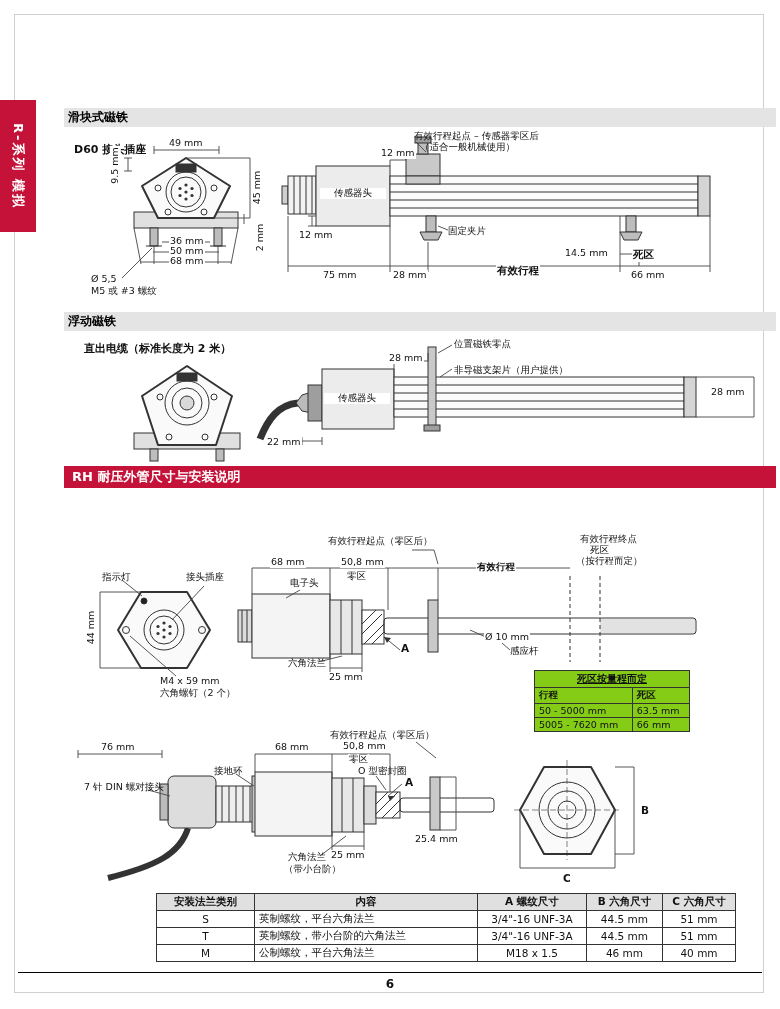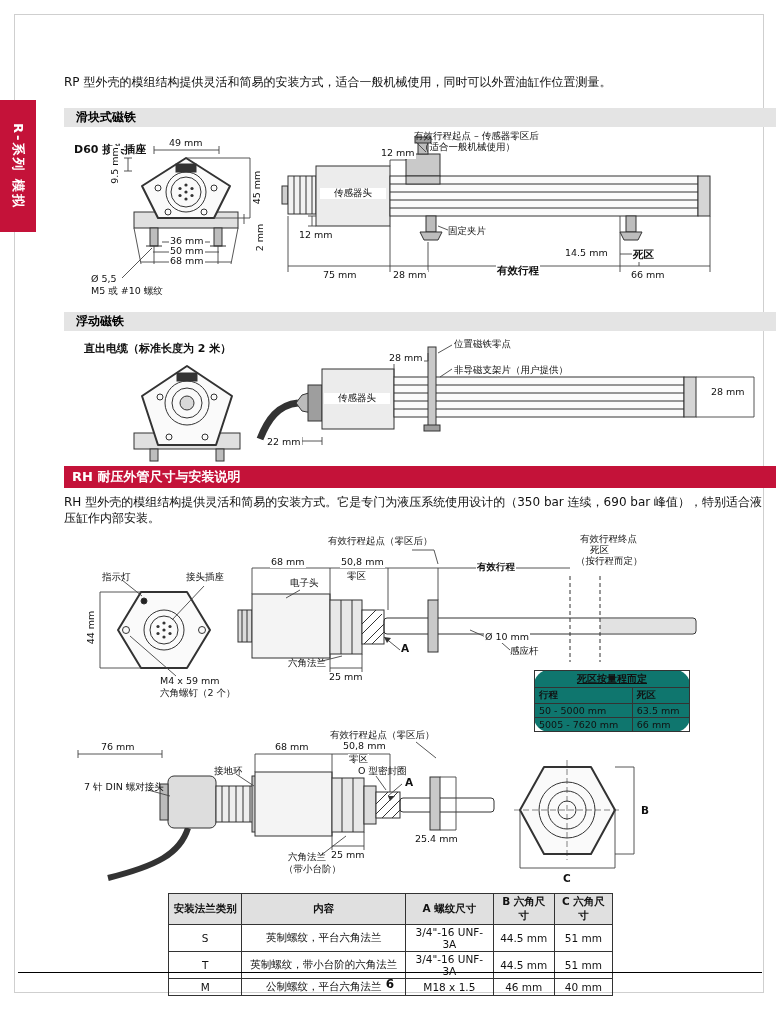--- a/index.html
+++ b/index.html
@@ -49,7 +49,6 @@
     <span>R-系列 模拟</span>
   </div>
 
-  <p class="intro" style="top:74px">RP 型外壳的模组结构提供灵活和简易的安装方式，适合一般机械使用，同时可以外置油缸作位置测量。</p>
   <div class="graybar" style="top:108px">滑块式磁铁</div>
 
   <div class="drawing" style="left:64px;top:130px;width:712px;height:182px">

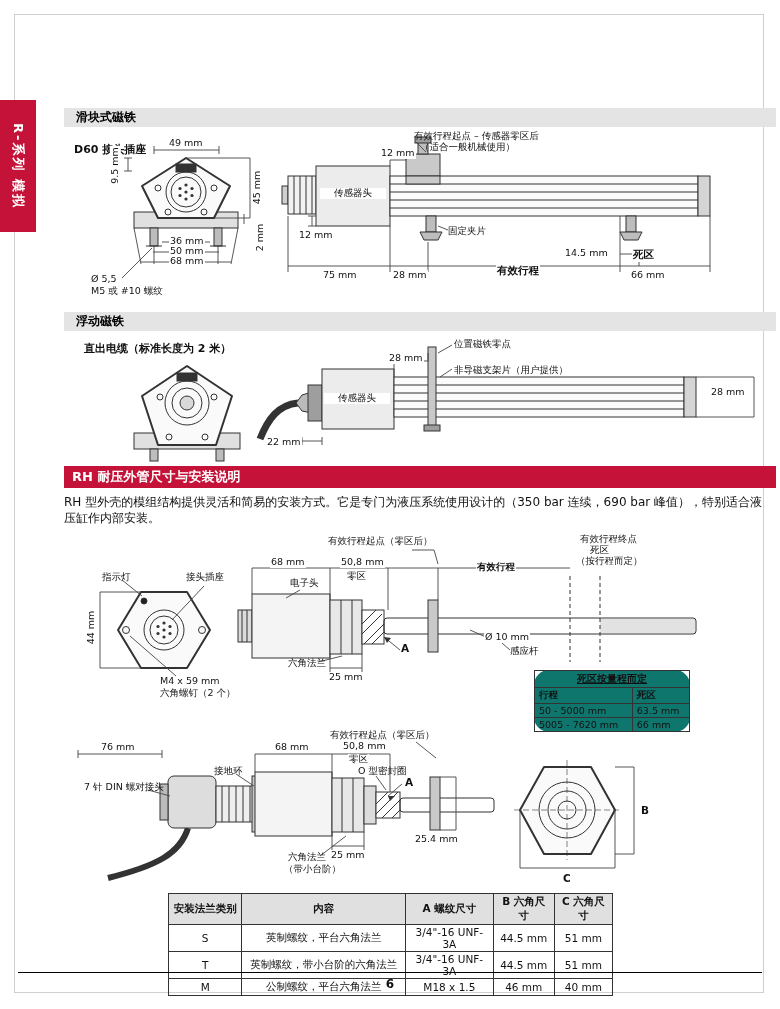--- a/index.html
+++ b/index.html
@@ -15,7 +15,7 @@
   .redbar { position:absolute; left:64px; width:712px; height:22px; background:#c41239; color:#fff;
     font-weight:bold; font-size:13px; line-height:22px; padding-left:8px; }
   .graybar { position:absolute; left:64px; width:712px; height:19px; background:#e4e4e4; color:#000;
-    font-weight:bold; font-size:12px; line-height:19px; padding-left:12px; }
+    font-weight:bold; font-size:12px; line-height:19px; padding-left:4px; }
   .intro { position:absolute; left:64px; width:708px; font-size:12px; line-height:1.35; }
 
   .drawing { position:absolute; }

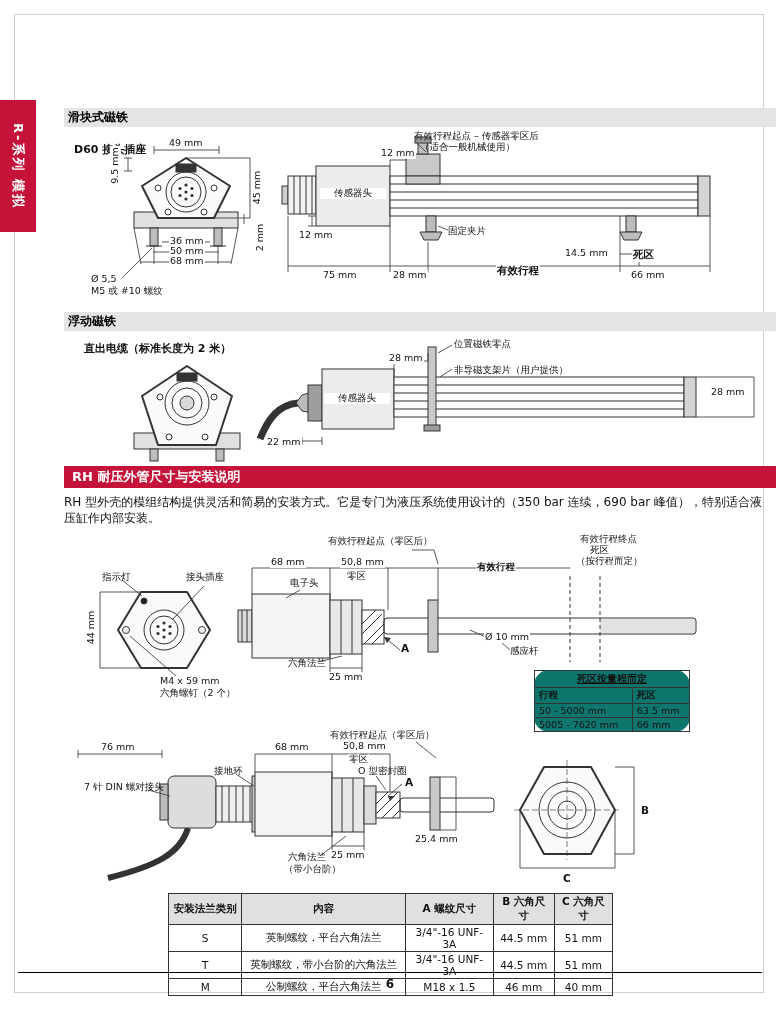--- a/index.html
+++ b/index.html
@@ -149,7 +149,7 @@
     <span class="dim" style="left:105px;top:116px">50 mm</span>
     <span class="dim" style="left:105px;top:126px">68 mm</span>
     <span class="dim" style="left:26px;top:144px">Ø 5,5</span>
-    <span class="dim" style="left:26px;top:156px">M5 或 #10 螺纹</span>
+    <span class="dim" style="left:26px;top:156px">M5 或 #3 螺纹</span>
     <span class="callout" style="left:350px;top:1px">有效行程起点 – 传感器零区后</span>
     <span class="callout" style="left:356px;top:12px">（适合一般机械使用）</span>
     <span class="dim" style="left:316px;top:18px">12 mm</span>

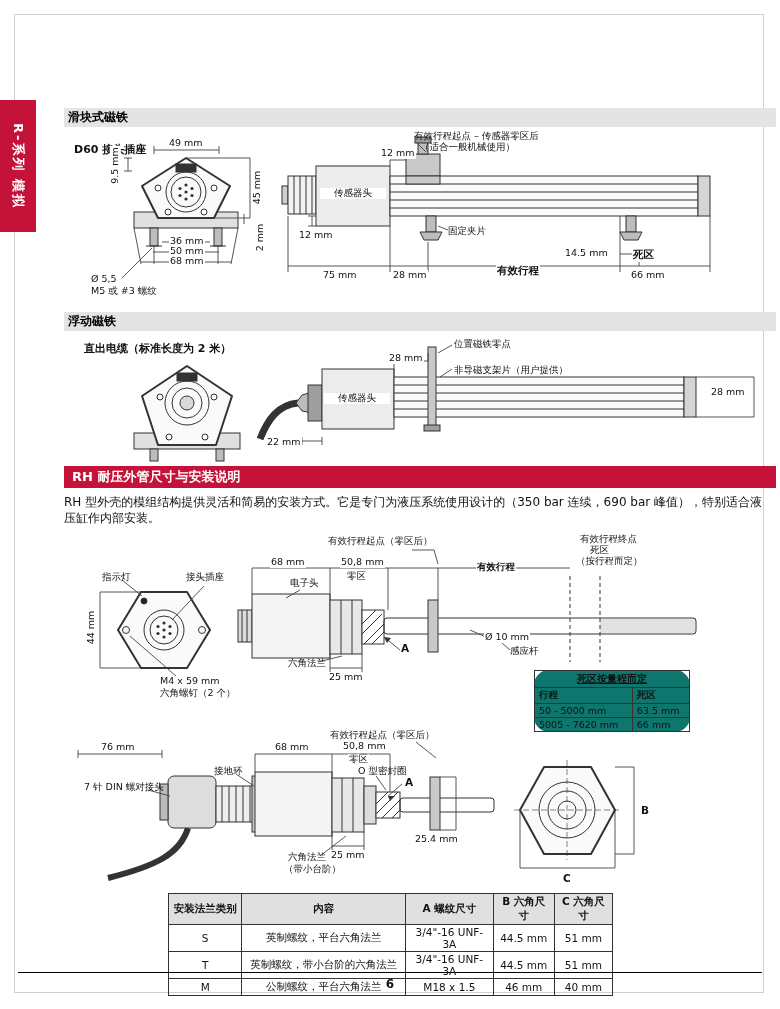--- a/index.html
+++ b/index.html
@@ -221,7 +221,6 @@
   </div>
 
   <div class="redbar" style="top:466px">RH 耐压外管尺寸与安装说明</div>
-  <p class="intro" style="top:494px">RH 型外壳的模组结构提供灵活和简易的安装方式。它是专门为液压系统使用设计的（350 bar 连续，690 bar 峰值），特别适合液压缸作内部安装。</p>
 
   <div class="drawing" style="left:64px;top:530px;width:712px;height:198px">
     <svg width="712" height="198" viewBox="0 0 712 198">

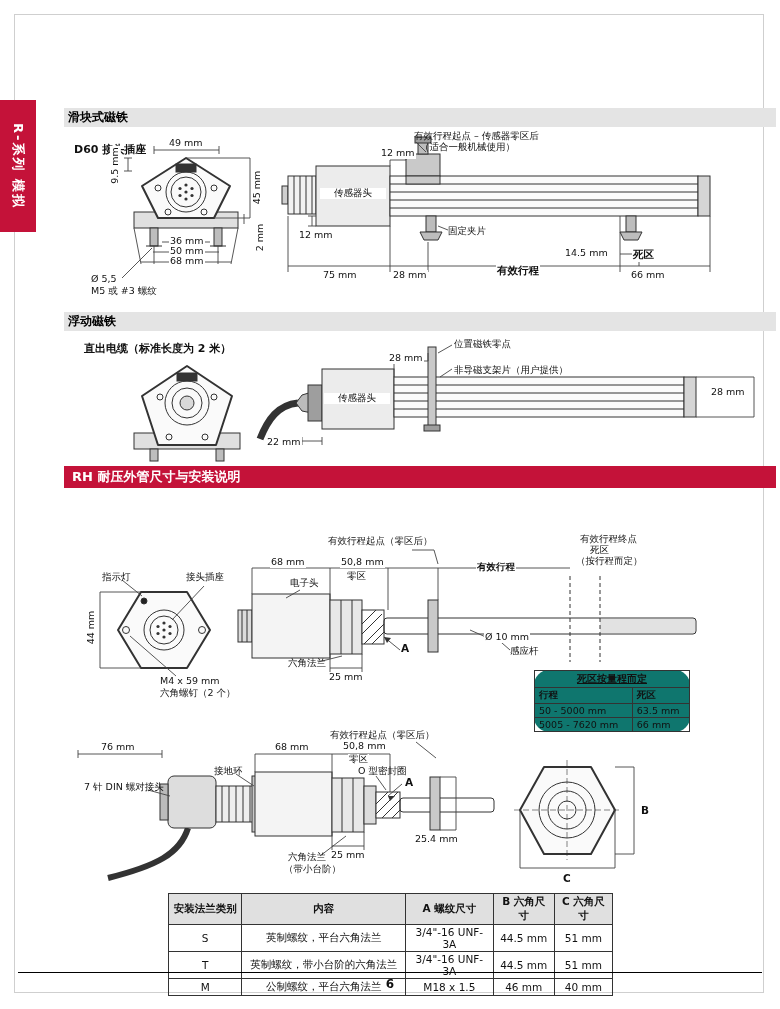--- a/index.html
+++ b/index.html
@@ -27,7 +27,7 @@
   .rot { transform:rotate(-90deg); }
   .ctr { text-align:center; }
 
-  table.dz { position:absolute; border-collapse:collapse; font-size:9.5px; background:#0f766e;border-radius:15px; }
+  table.dz { position:absolute; border-collapse:collapse; font-size:9.5px; background:#84cc16; }
   table.dz th, table.dz td { border:1px solid #333; padding:1px 4px; text-align:left; }
   table.dz th.cap { text-align:center; text-decoration:underline; font-size:10px; }
 

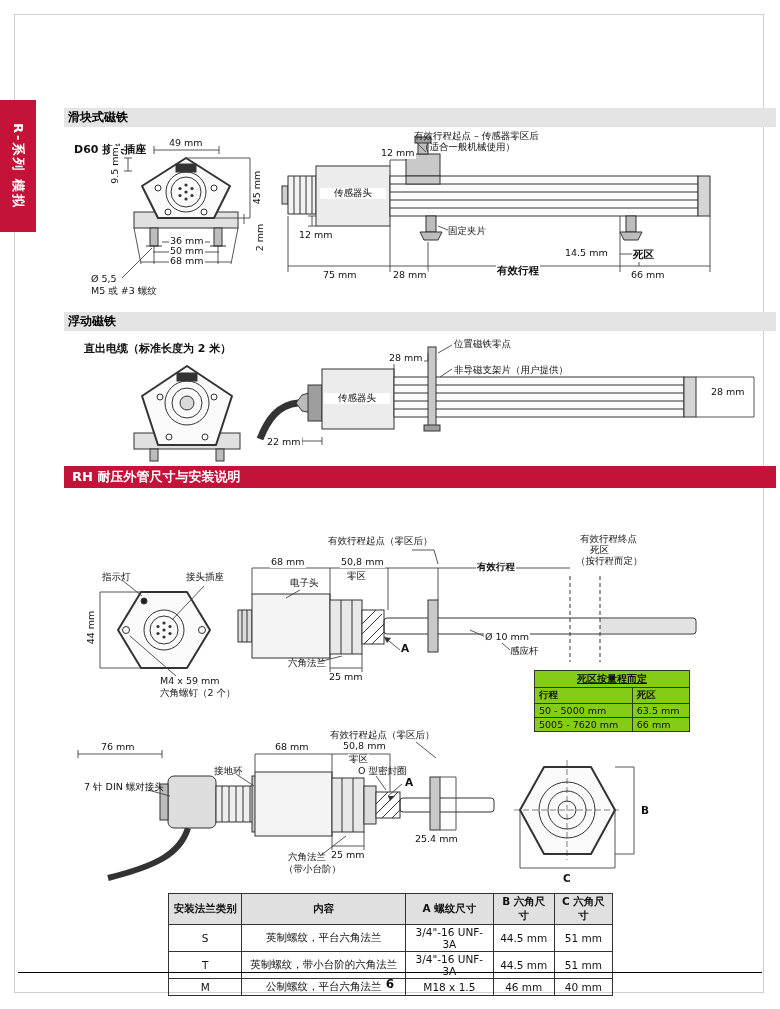--- a/index.html
+++ b/index.html
@@ -31,7 +31,7 @@
   table.dz th, table.dz td { border:1px solid #333; padding:1px 4px; text-align:left; }
   table.dz th.cap { text-align:center; text-decoration:underline; font-size:10px; }
 
-  table.flg { position:absolute; left:168px; top:893px; width:445px; border-collapse:collapse; font-size:10.5px;padding-left:26px; }
+  table.flg { position:absolute; left:156px; top:893px; width:580px; border-collapse:collapse; font-size:10.5px;padding-left:26px; }
   table.flg th, table.flg td { border:1px solid #333; padding:1px 4px; text-align:center; }
   table.flg th { background:#e0e0e0; }
   table.flg td.l { text-align:center; }

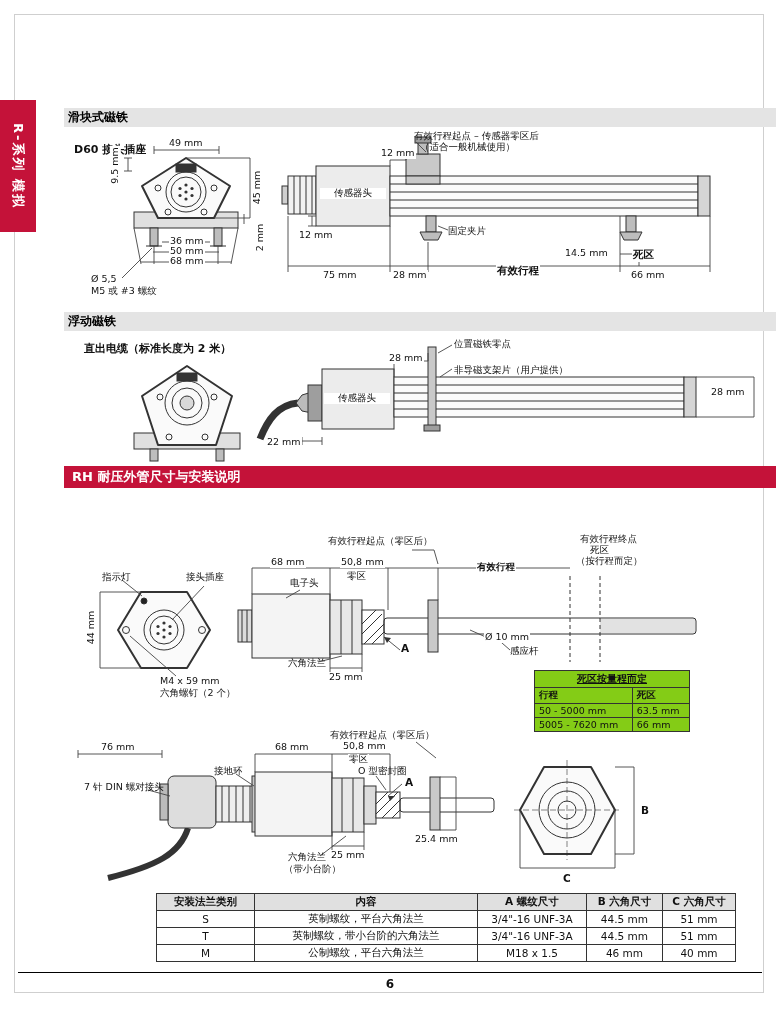--- a/index.html
+++ b/index.html
@@ -34,7 +34,7 @@
   table.flg { position:absolute; left:156px; top:893px; width:580px; border-collapse:collapse; font-size:10.5px;padding-left:26px; }
   table.flg th, table.flg td { border:1px solid #333; padding:1px 4px; text-align:center; }
   table.flg th { background:#e0e0e0; }
-  table.flg td.l { text-align:center; }
+  table.flg td.l { text-align:left; }
 
   .footer-line { position:absolute; left:18px; top:972px; width:744px; height:1px; background:#000; }
   .page-num { position:absolute; left:0; top:977px; width:780px; text-align:center; font-weight:bold; font-size:12px; }

